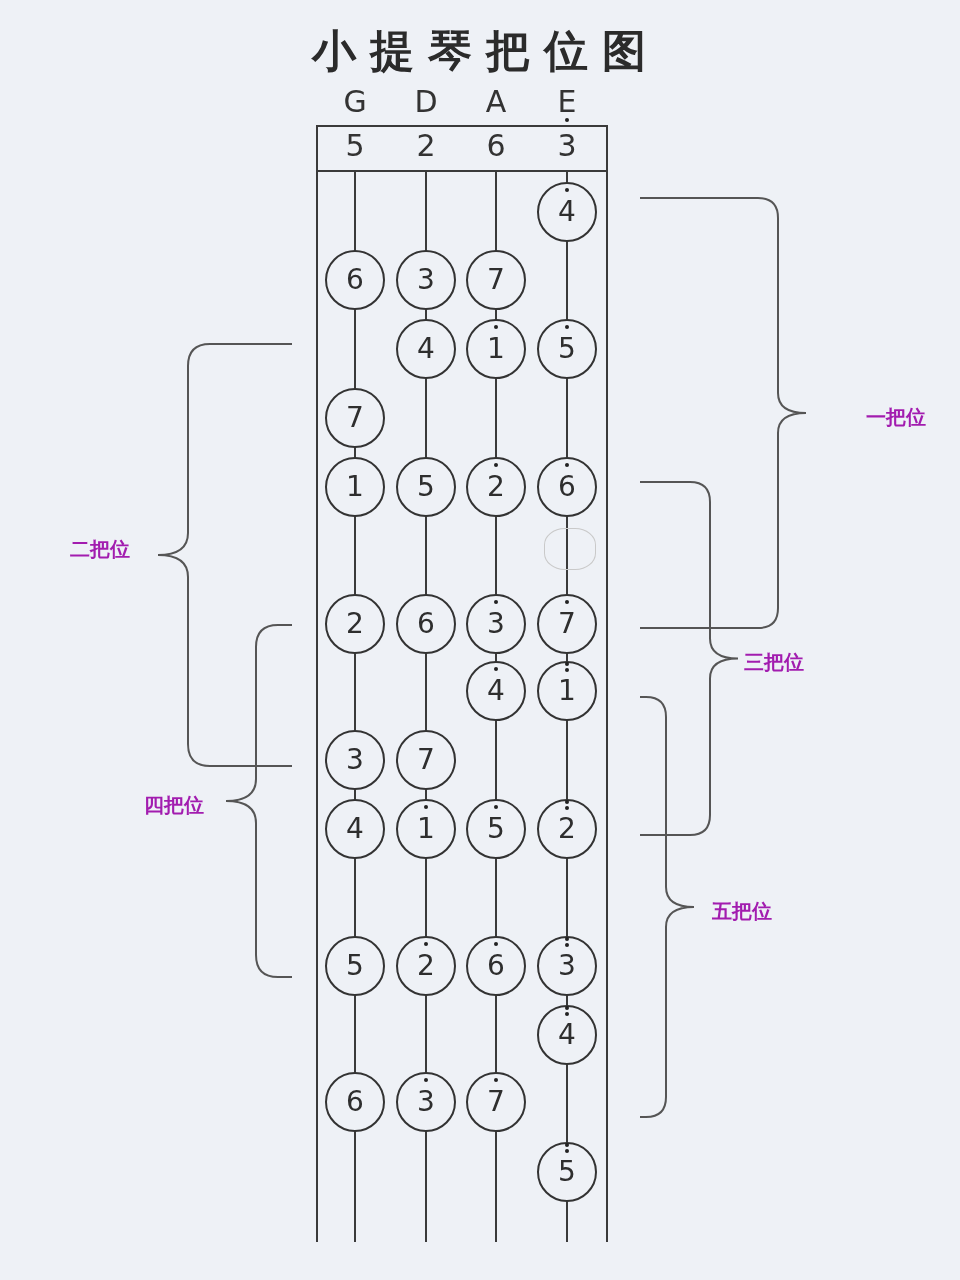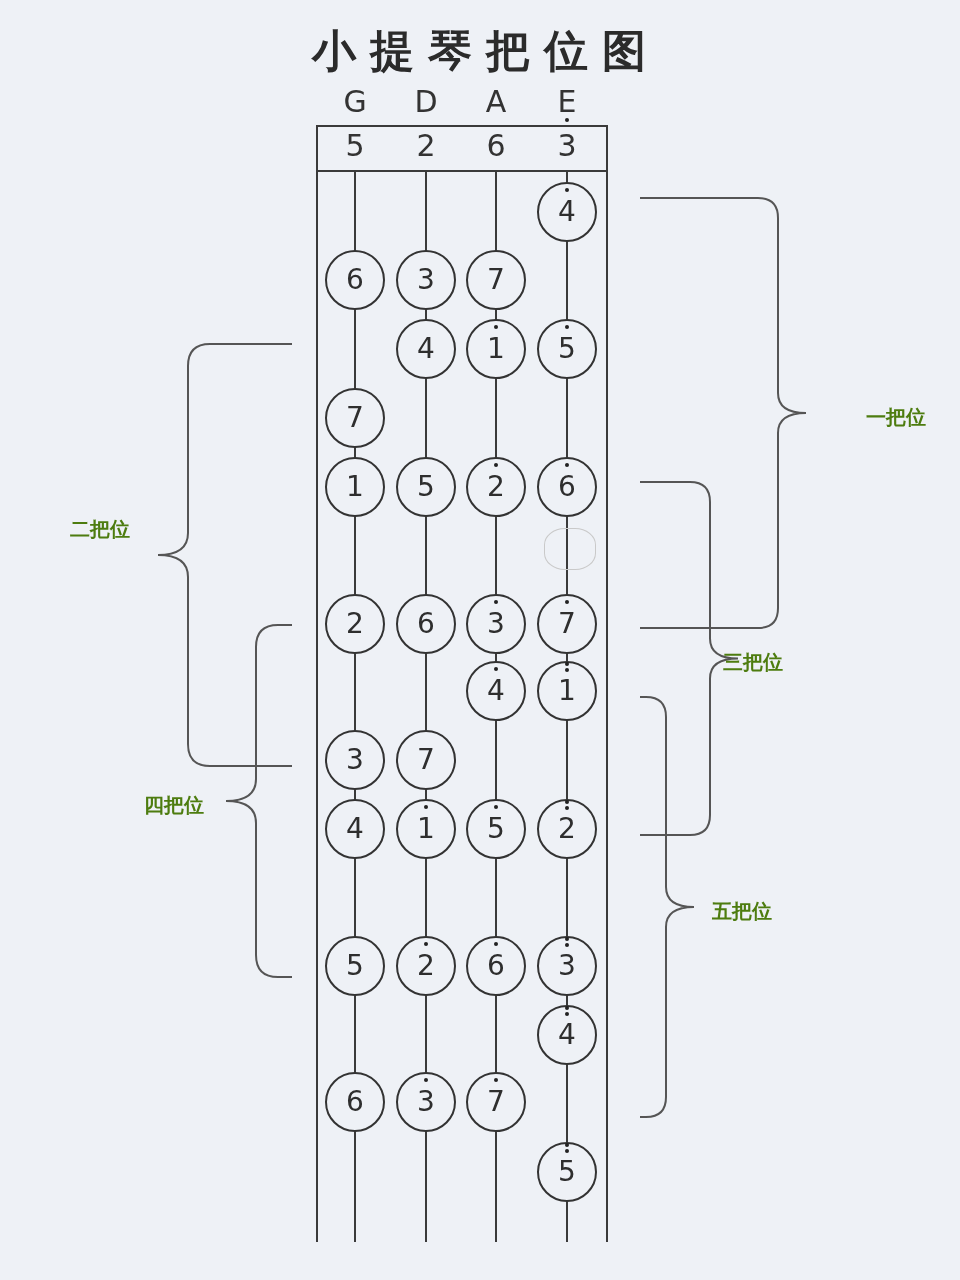--- a/index.html
+++ b/index.html
@@ -46,7 +46,7 @@
   .dot { width:4px; height:4px; border-radius:50%; background:#222; }
   svg.brackets { position:absolute; left:0; top:0; }
   .label {
-    position:absolute; font-size:20px; font-weight:bold; color:#4d7c0f; white-space:nowrap;
+    position:absolute; font-size:20px; font-weight:bold; color:#a21caf; white-space:nowrap;
   }
   .scrib { position:absolute; border:1px solid #c9c9c9; border-radius:40%; }
 </style>

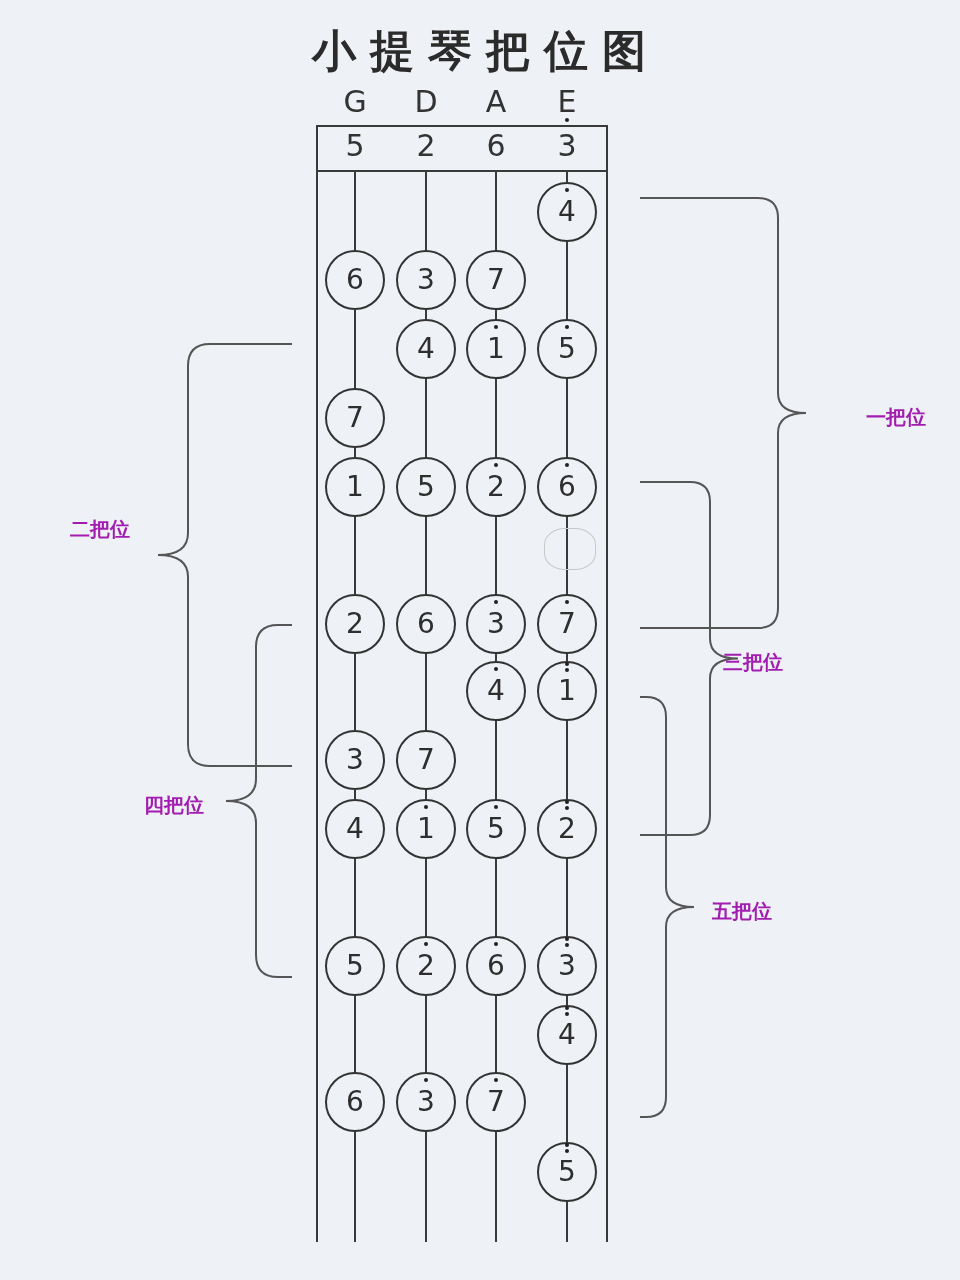--- a/index.html
+++ b/index.html
@@ -233,7 +233,7 @@
   </svg>
 <div id="labels-layer">
     <div class="label" style="left: 866px; top: 404px;">一把位</div>
-    <div class="label" style="left: 70px; top: 516px;">二把位</div>
+    <div class="label" style="left: 70px; top: 536px;">二把位</div>
     <div class="label" style="left: 723px; top: 649px;">三把位</div>
     <div class="label" style="left: 144px; top: 792px;">四把位</div>
     <div class="label" style="left: 712px; top: 898px;">五把位</div>

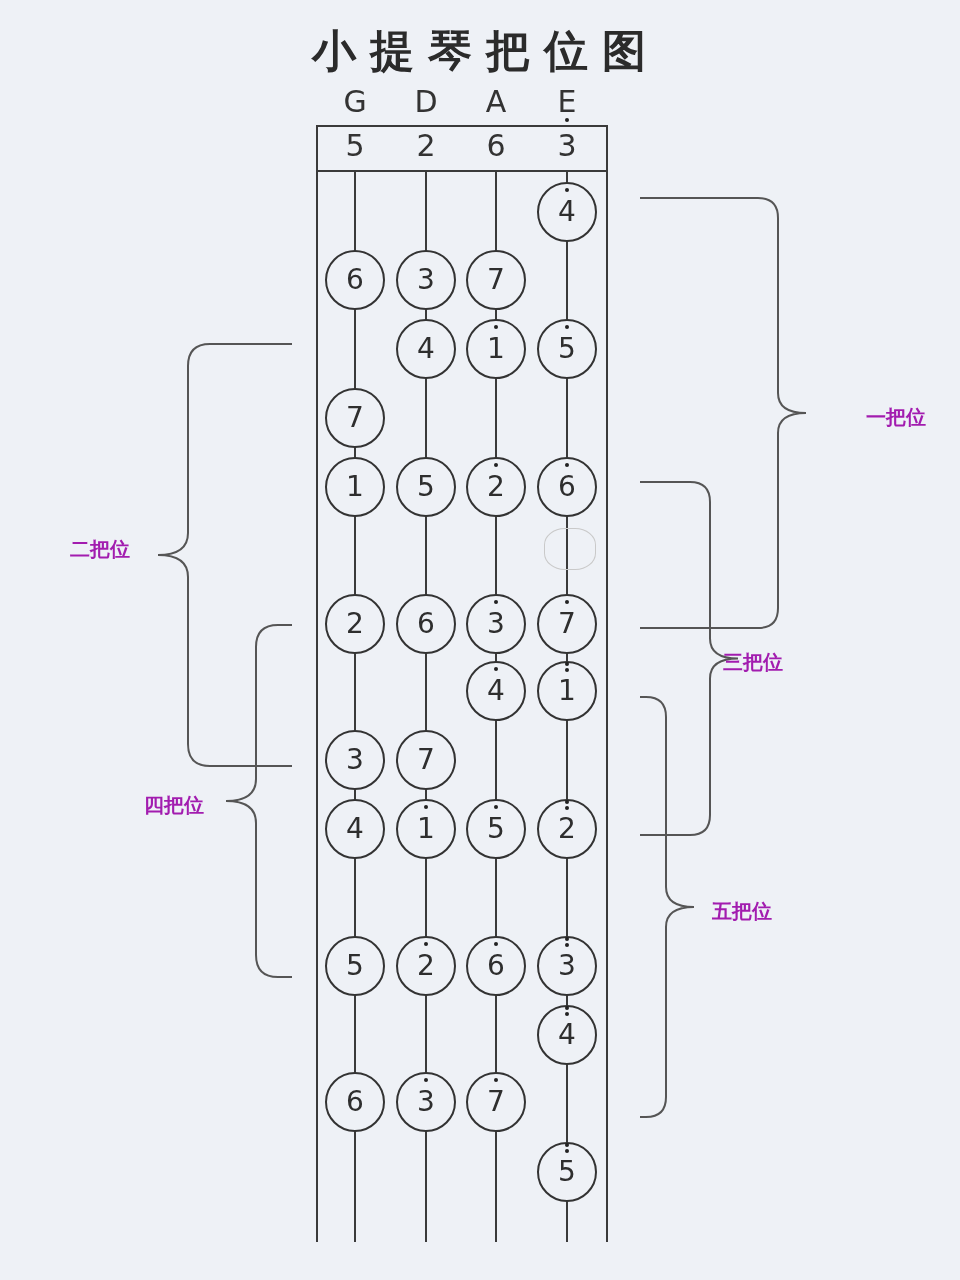--- a/index.html
+++ b/index.html
@@ -234,7 +234,7 @@
 <div id="labels-layer">
     <div class="label" style="left: 866px; top: 404px;">一把位</div>
     <div class="label" style="left: 70px; top: 536px;">二把位</div>
-    <div class="label" style="left: 723px; top: 649px;">三把位</div>
+    <div class="label" style="left: 744px; top: 649px;">三把位</div>
     <div class="label" style="left: 144px; top: 792px;">四把位</div>
     <div class="label" style="left: 712px; top: 898px;">五把位</div>
   </div>

